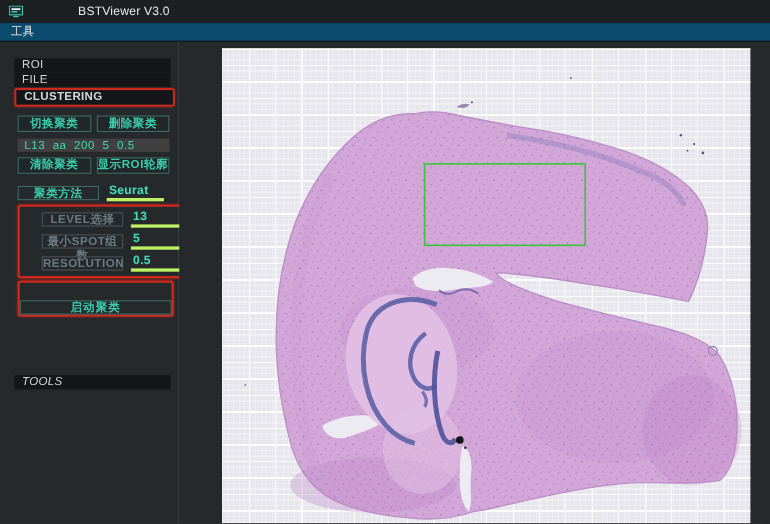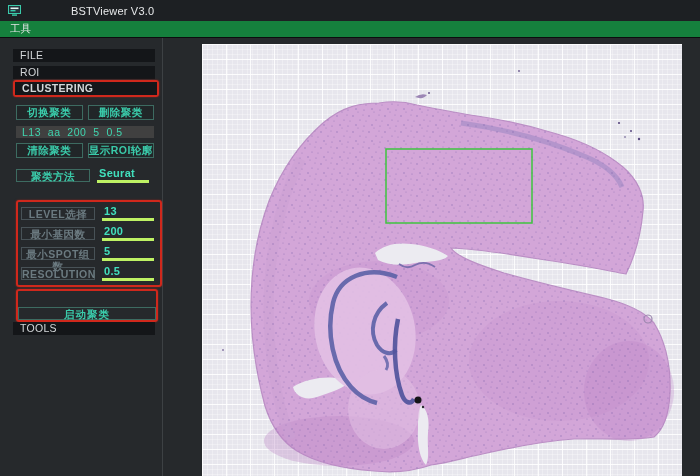--- a/index.html
+++ b/index.html
@@ -12,7 +12,7 @@
   #titlebar{height:21px;background:#1d2023;display:flex;align-items:center;padding:0 8px;}
   #titlebar .app-title{color:#e7e9ea;font-size:11px;margin-left:6px;letter-spacing:.2px;padding-left:44px;}
   
-  #menubar{height:16px;background:#15803d;display:flex;align-items:center;padding:0 8px;border-bottom:1px solid #0c0d0f;text-align:right;}
+  #menubar{height:16px;background:#0c4a6e;display:flex;align-items:center;padding:0 8px;border-bottom:1px solid #0c0d0f;text-align:right;}
   .menu-item{color:#e3e5e6;font-size:10.5px;padding:0 2px;cursor:default;}
   
   #content{display:flex;height:438px;}

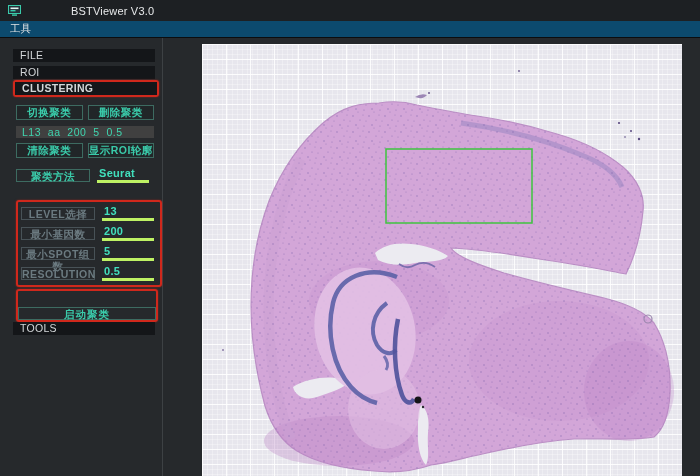--- a/index.html
+++ b/index.html
@@ -89,9 +89,9 @@
 
     <div id="sidebar">
 
+      <div class="section-header gap4">ROI</div>
+
       <div class="section-header">FILE</div>
-
-      <div class="section-header gap4">ROI</div>
 
       <div id="clustering-box" class="red-annotation">
         <div class="section-header">CLUSTERING</div>

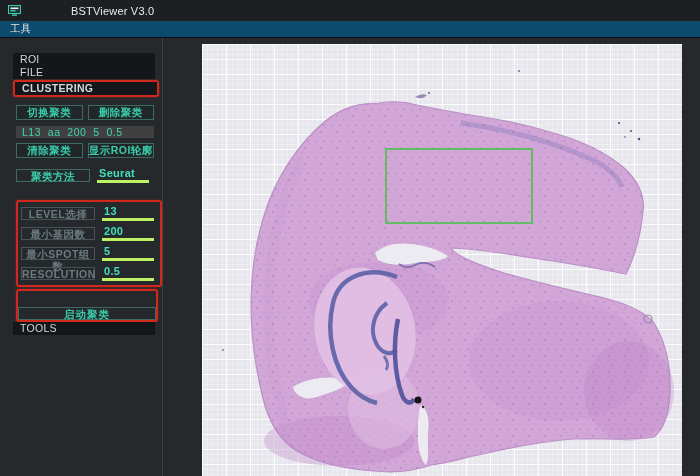--- a/index.html
+++ b/index.html
@@ -47,7 +47,7 @@
     color:#41e0bd;font-size:11px;font-weight:bold;border-bottom:3px solid #bef264;
     padding-left:2px;letter-spacing:.3px;
   }
-  #param-group{margin-top:17px;padding:2px 3px 4px 3px;width:136px;box-sizing:content-box;}
+  #param-group{margin-top:3px;padding:2px 3px 4px 20px;width:136px;box-sizing:content-box;}
   #param-group .field-row:first-child{margin-top:1px;}
   #start-wrap{margin-top:2px;width:142px;box-sizing:border-box;}
   #start-btn{display:block;width:100%;box-sizing:border-box;height:13px;line-height:12px;text-align:center;

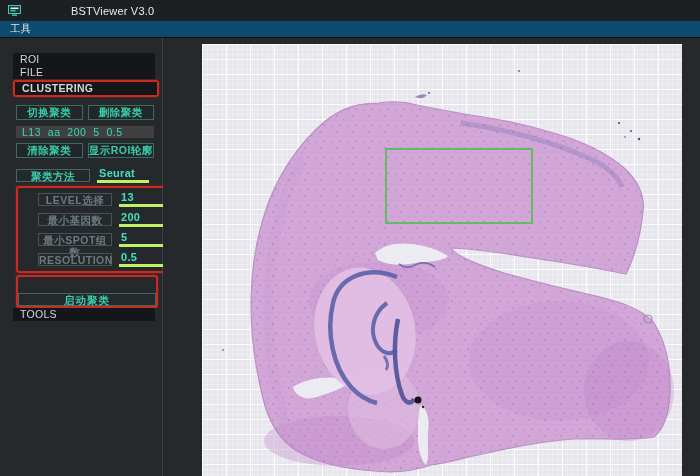--- a/index.html
+++ b/index.html
@@ -120,10 +120,6 @@
           <div class="field-row">
             <div class="field-label dim">LEVEL选择</div>
             <div class="field-value">13</div>
-          </div>
-          <div class="field-row">
-            <div class="field-label dim">最小基因数</div>
-            <div class="field-value">200</div>
           </div>
           <div class="field-row">
             <div class="field-label dim">最小SPOT组数</div>

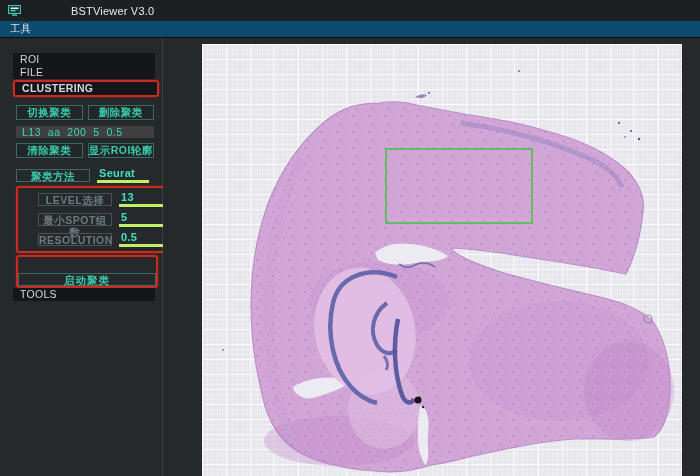--- a/index.html
+++ b/index.html
@@ -52,7 +52,7 @@
   #start-wrap{margin-top:2px;width:142px;box-sizing:border-box;}
   #start-btn{display:block;width:100%;box-sizing:border-box;height:13px;line-height:12px;text-align:center;
     border:1px solid #3d6b61;color:#3acbaa;font-size:10.5px;font-weight:bold;letter-spacing:1px;cursor:default;margin-top:16px;}
-  #tools-header{}
+  #tools-header{margin-top:53px;font-style:italic;}
   
   #main{flex:1;position:relative;background:#26292c;}
   #slide{

